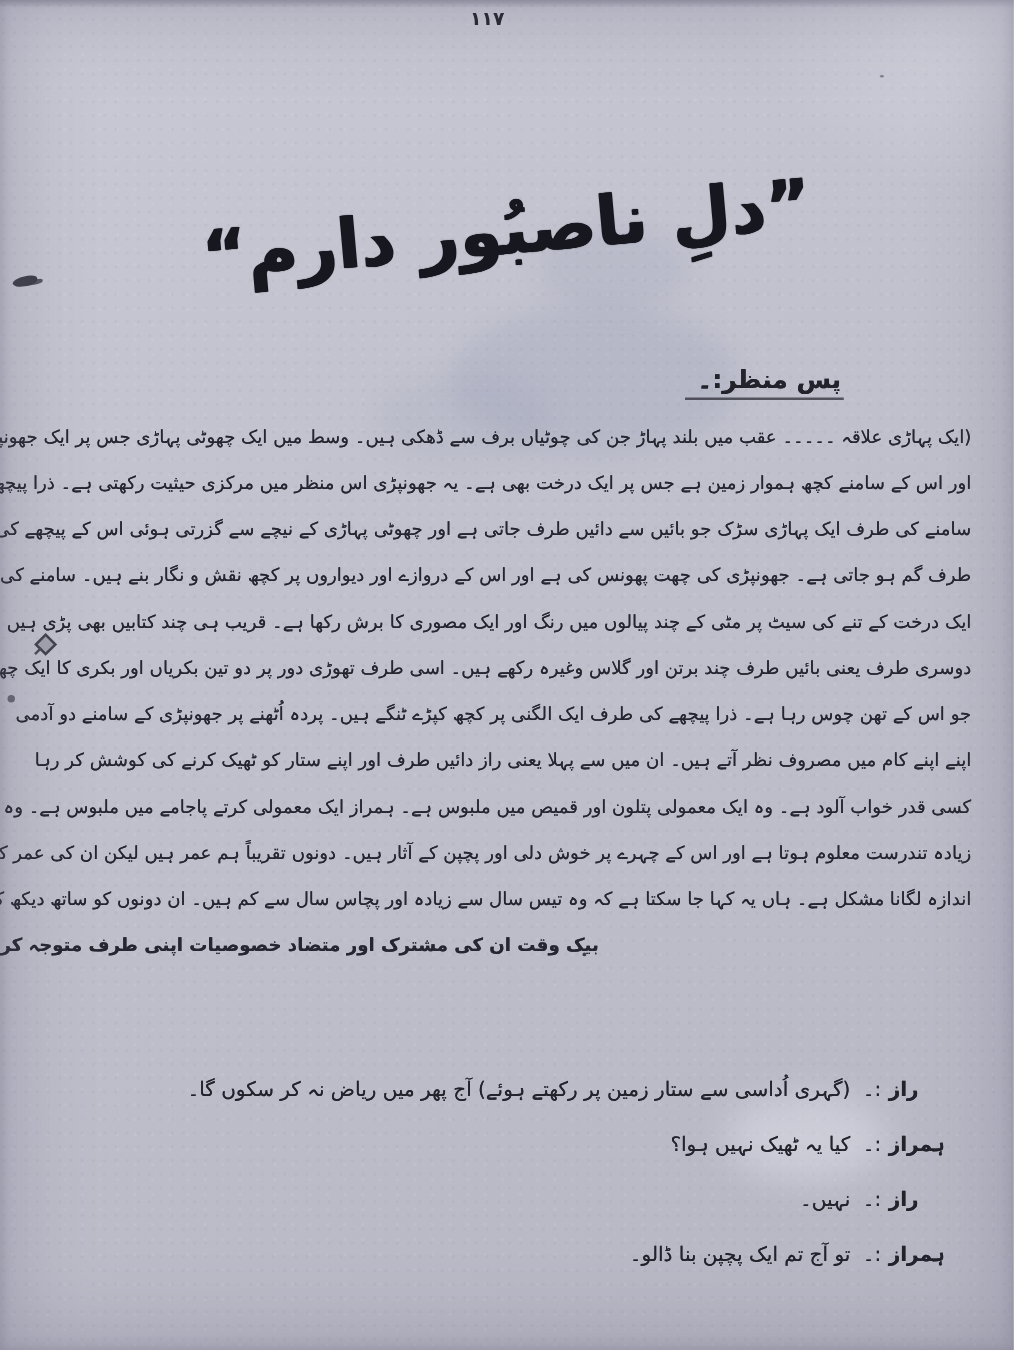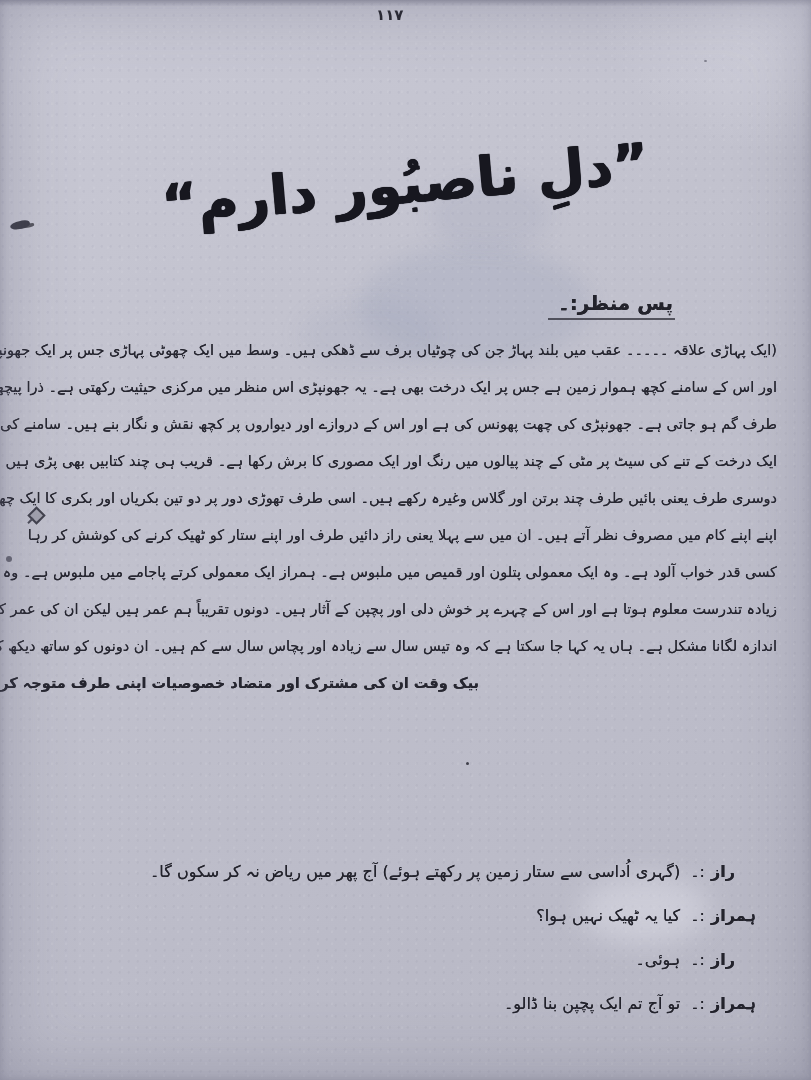--- a/index.html
+++ b/index.html
@@ -95,6 +95,7 @@
 <div class="para">
   <div class="pline">(ایک پہاڑی علاقہ ۔۔۔۔۔ عقب میں بلند پہاڑ جن کی چوٹیاں برف سے ڈھکی ہیں۔ وسط میں ایک چھوٹی پہاڑی جس پر ایک جھونپڑی</div>
   <div class="pline">اور اس کے سامنے کچھ ہموار زمین ہے جس پر ایک درخت بھی ہے۔ یہ جھونپڑی اس منظر میں مرکزی حیثیت رکھتی ہے۔ ذرا پیچھے،</div>
+  <div class="pline">سامنے کی طرف ایک پہاڑی سڑک جو بائیں سے دائیں طرف جاتی ہے اور چھوٹی پہاڑی کے نیچے سے گزرتی ہوئی اس کے پیچھے کی</div>
   <div class="pline">طرف گم ہو جاتی ہے۔ جھونپڑی کی چھت پھونس کی ہے اور اس کے دروازے اور دیواروں پر کچھ نقش و نگار بنے ہیں۔ سامنے کی طرف</div>
   <div class="pline">ایک درخت کے تنے کی سیٹ پر مٹی کے چند پیالوں میں رنگ اور ایک مصوری کا برش رکھا ہے۔ قریب ہی چند کتابیں بھی پڑی ہیں ۔</div>
   <div class="pline">دوسری طرف یعنی بائیں طرف چند برتن اور گلاس وغیرہ رکھے ہیں۔ اسی طرف تھوڑی دور پر دو تین بکریاں اور بکری کا ایک چھوٹا بچہ</div>

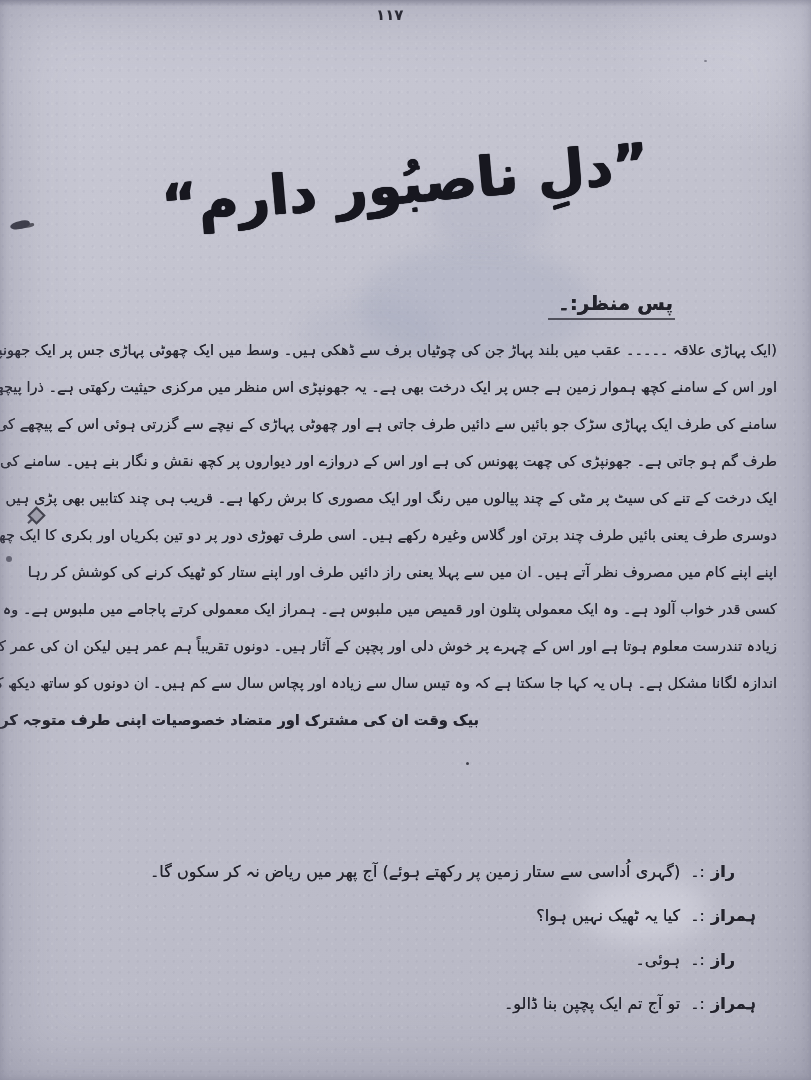--- a/index.html
+++ b/index.html
@@ -99,6 +99,7 @@
   <div class="pline">طرف گم ہو جاتی ہے۔ جھونپڑی کی چھت پھونس کی ہے اور اس کے دروازے اور دیواروں پر کچھ نقش و نگار بنے ہیں۔ سامنے کی طرف</div>
   <div class="pline">ایک درخت کے تنے کی سیٹ پر مٹی کے چند پیالوں میں رنگ اور ایک مصوری کا برش رکھا ہے۔ قریب ہی چند کتابیں بھی پڑی ہیں ۔</div>
   <div class="pline">دوسری طرف یعنی بائیں طرف چند برتن اور گلاس وغیرہ رکھے ہیں۔ اسی طرف تھوڑی دور پر دو تین بکریاں اور بکری کا ایک چھوٹا بچہ</div>
+  <div class="pline">جو اس کے تھن چوس رہا ہے۔ ذرا پیچھے کی طرف ایک الگنی پر کچھ کپڑے ٹنگے ہیں۔ پردہ اُٹھنے پر جھونپڑی کے سامنے دو آدمی</div>
   <div class="pline">اپنے اپنے کام میں مصروف نظر آتے ہیں۔ ان میں سے پہلا یعنی راز دائیں طرف‏    اور اپنے ستار کو ٹھیک کرنے کی کوشش کر رہا</div>
   <div class="pline">کسی قدر خواب آلود ہے۔ وہ ایک معمولی پتلون اور قمیص میں ملبوس ہے۔ ہمراز ایک معمولی کرتے پاجامے میں ملبوس ہے۔ وہ راز سے</div>
   <div class="pline">زیادہ تندرست معلوم ہوتا ہے اور اس کے چہرے پر خوش دلی اور پچپن کے آثار ہیں۔ دونوں تقریباً ہم عمر ہیں لیکن ان کی عمر کا صحیح</div>

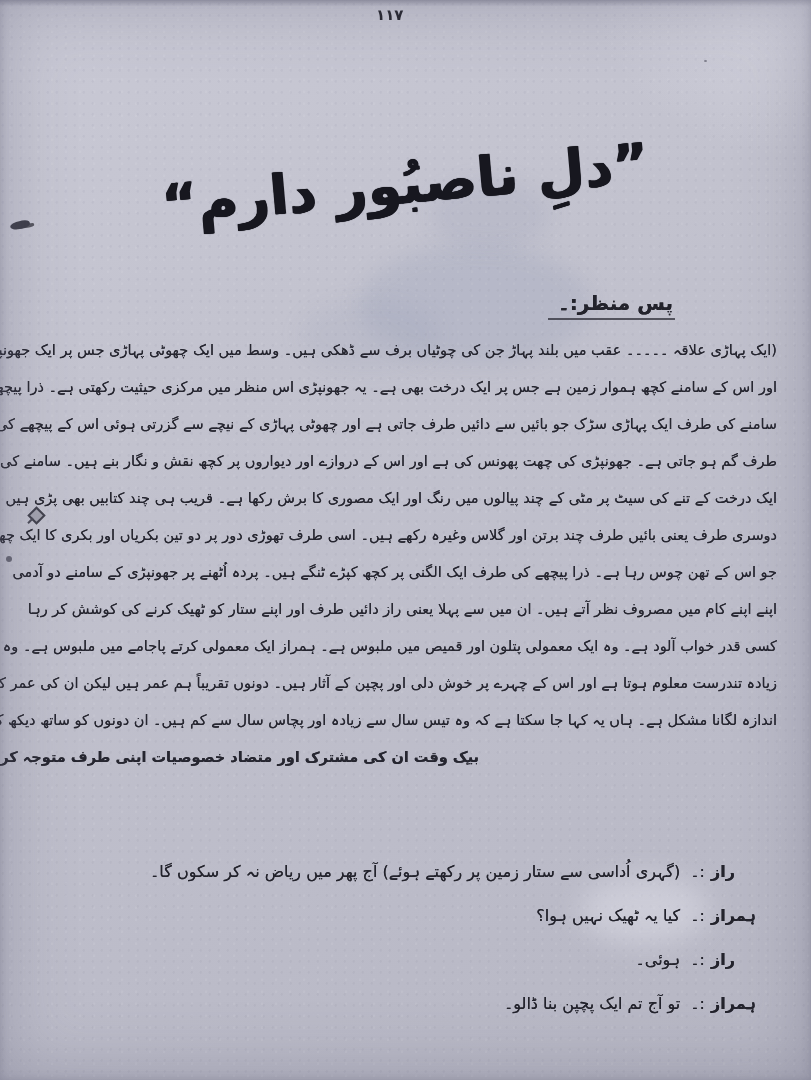--- a/index.html
+++ b/index.html
@@ -121,7 +121,7 @@
   <div class="drow">
     <span class="speaker">راز</span>
     <span class="sep">:۔</span>
-    <span class="dtext">ہوئی۔</span>
+    <span class="dtext">نہیں۔</span>
   </div>
   <div class="drow">
     <span class="speaker">ہمراز</span>

